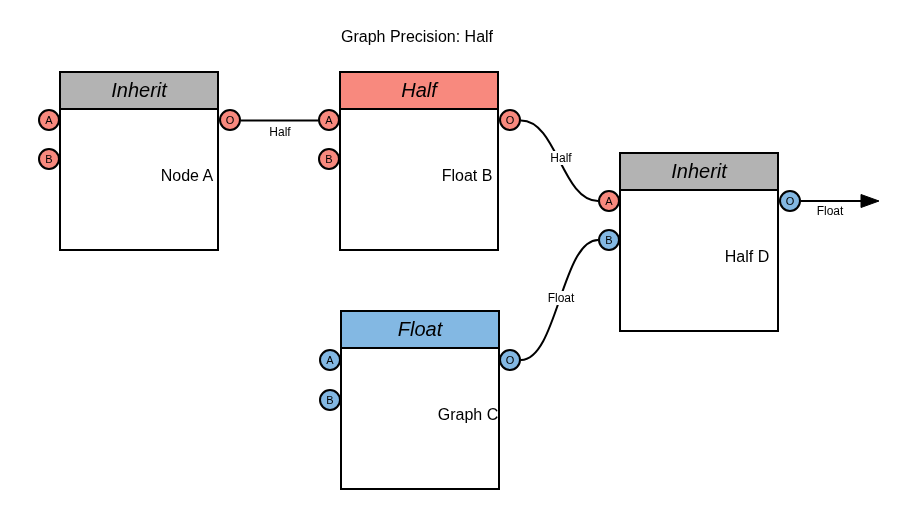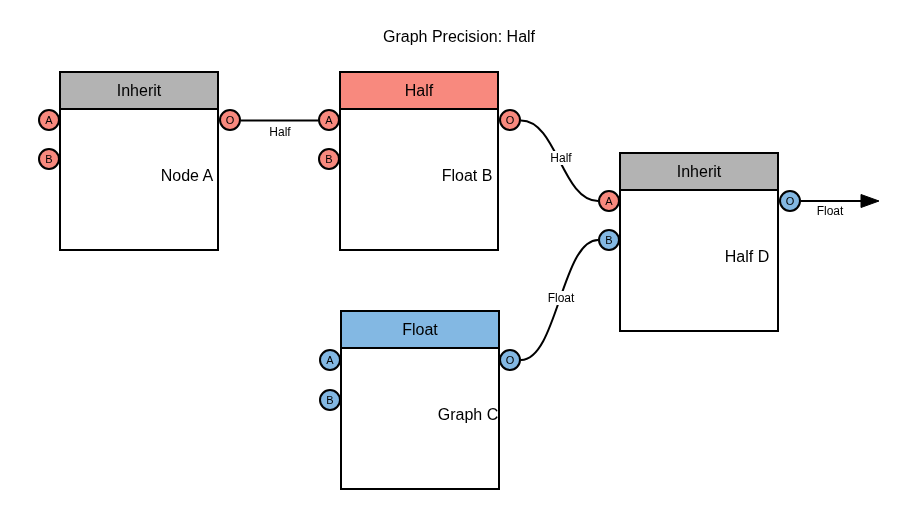--- a/index.html
+++ b/index.html
@@ -18,7 +18,6 @@
     transform: translate(-50%, -50%);
     font-size: 16px;
     white-space: nowrap;
-    margin-left: 42px;
   }
   svg.edges {
     position: absolute;

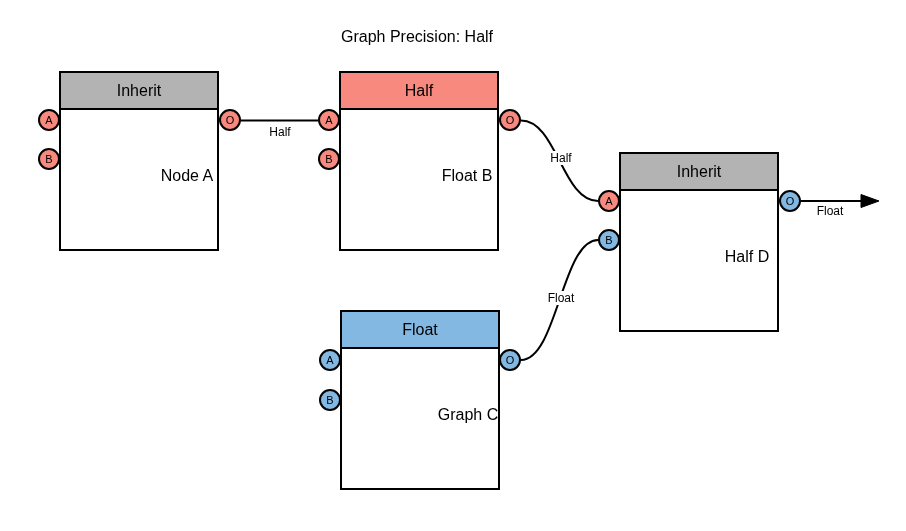--- a/index.html
+++ b/index.html
@@ -48,7 +48,8 @@
     display: flex;
     align-items: center;
     justify-content: center;
-    font-size: 16px;
+    font-size: 20px;
+    font-style: italic;
   }
   .node-label {
     position: absolute;

